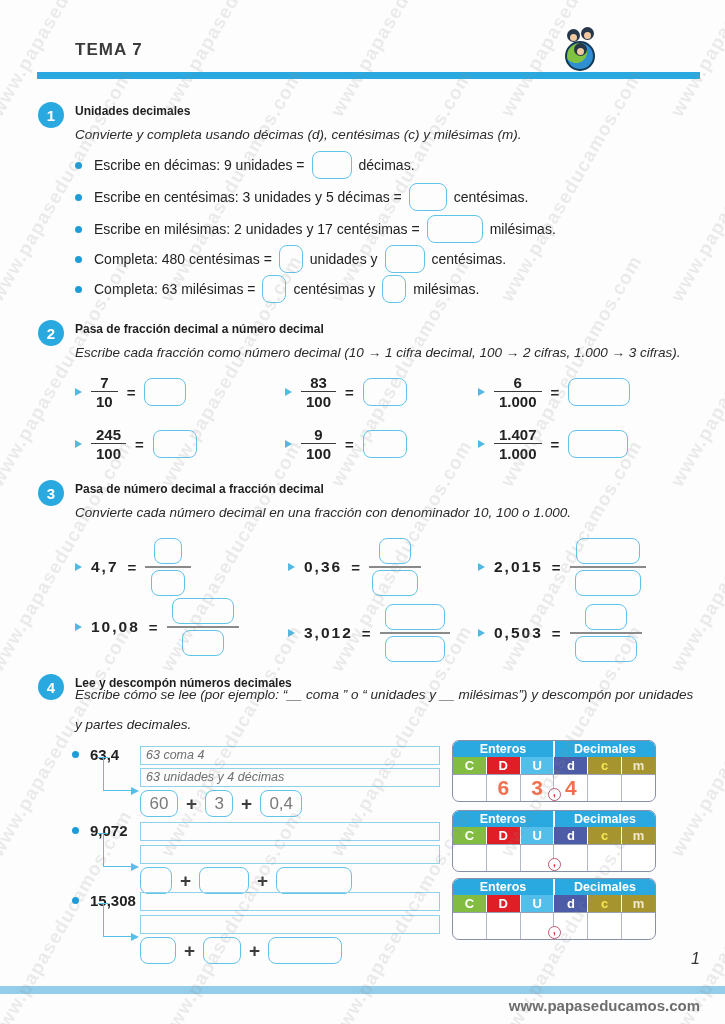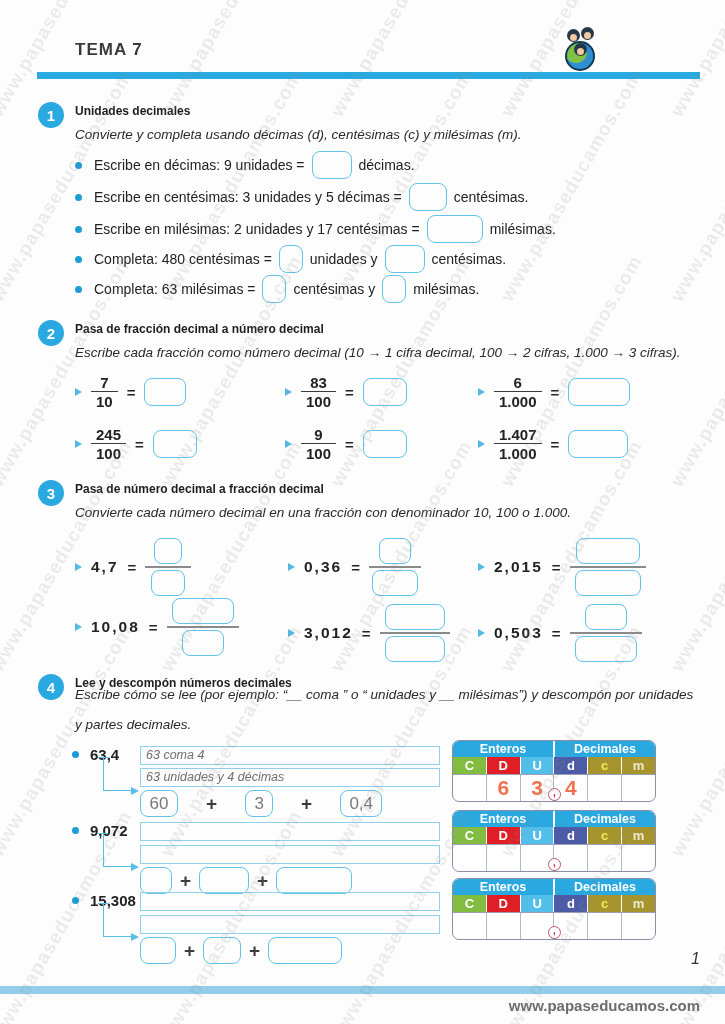--- a/index.html
+++ b/index.html
@@ -274,7 +274,7 @@
       <div class="rline" style="top:0;">63 coma 4</div>
       <div class="rline" style="top:22px;">63 unidades y 4 décimas</div>
       <div class="arrow"></div>
-      <div class="sumrow" style="top:44px;gap:20px;">
+      <div class="sumrow" style="top:44px;">
         <span class="sbox" style="width:36px;">60</span>
         <span class="plus">+</span>
         <span class="sbox" style="width:26px;">3</span>

